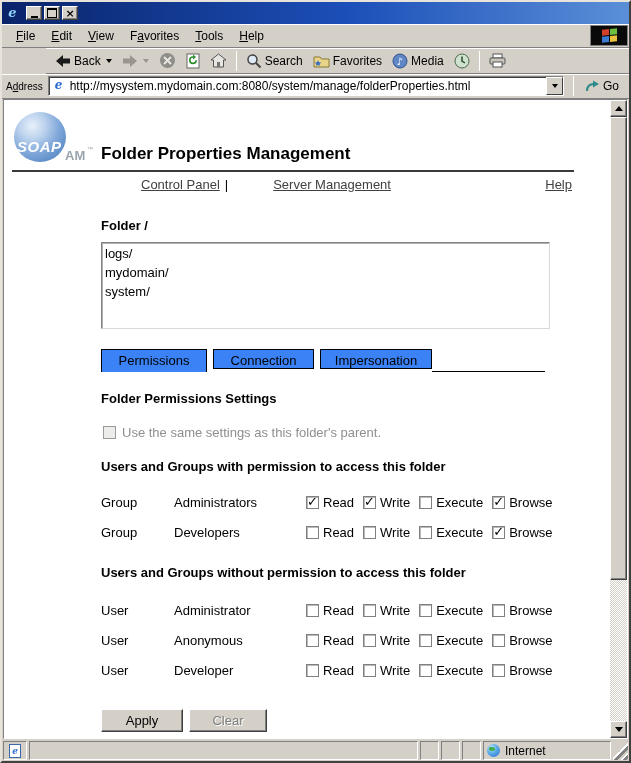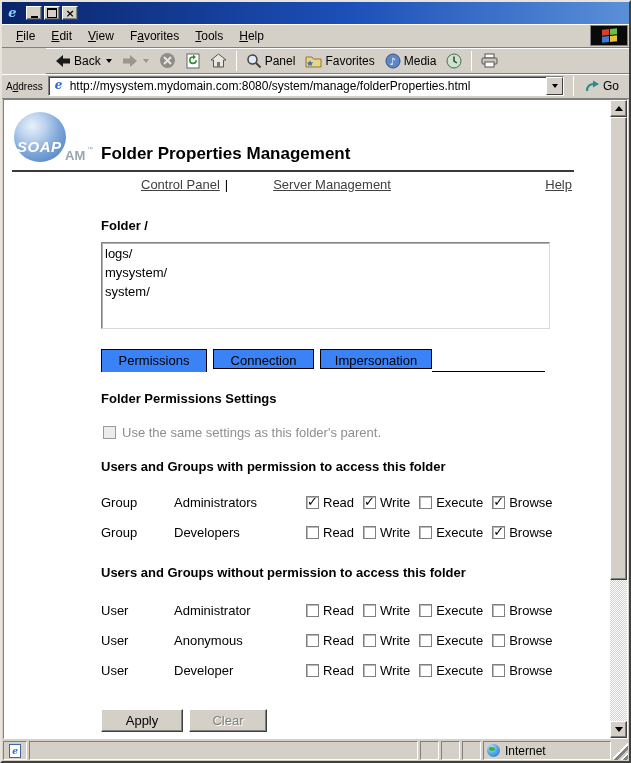--- a/index.html
+++ b/index.html
@@ -207,7 +207,7 @@
           <circle cx="6.5" cy="6.5" r="4.5" fill="#dfeaf8" stroke="#444" stroke-width="1.5"></circle>
           <path d="M10 10 L14.5 14.5" stroke="#444" stroke-width="2"></path>
         </svg>
-      <span>Panel</span>
+      <span>Search</span>
     </div>
     <div class="tb-btn">
       <svg width="17" height="14" viewBox="0 0 17 14">

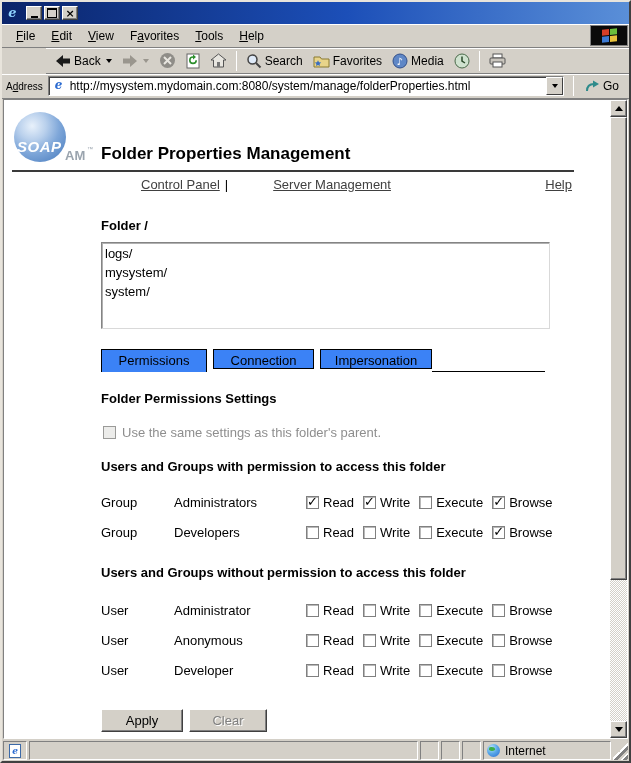--- a/index.html
+++ b/index.html
@@ -282,7 +282,7 @@
 
       <div class="listbox">
         <div>logs/</div>
-        <div>mysystem/</div>
+        <div>mydomain/</div>
         <div>system/</div>
       </div>
 

